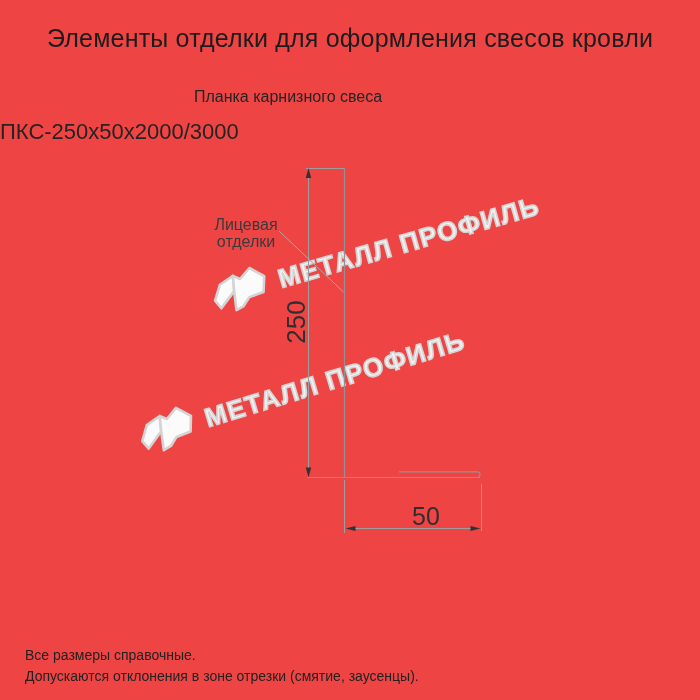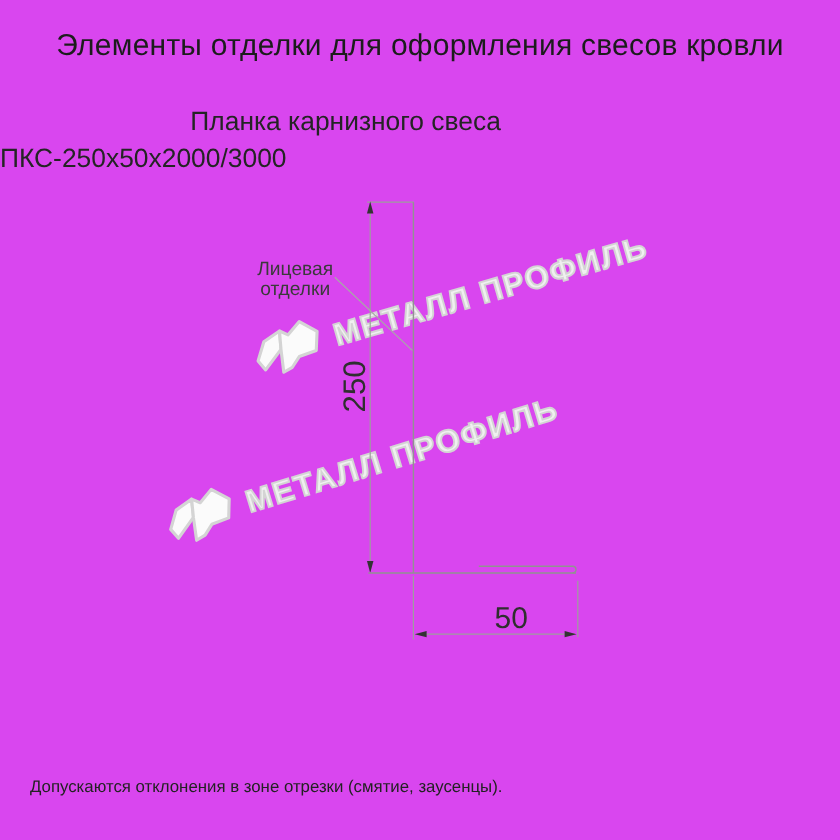--- a/index.html
+++ b/index.html
@@ -4,7 +4,7 @@
 <style>
   html,body{margin:0;padding:0;background:#fff;}
   .sheet{
-    position:relative;width:700px;height:700px;background:#d946ef;overflow:hidden;
+    position:relative;width:700px;height:700px;background:#ef4444;overflow:hidden;
     font-family:"Liberation Sans","DejaVu Sans",sans-serif;color:#1c1c1c;text-decoration:underline;
   }
   

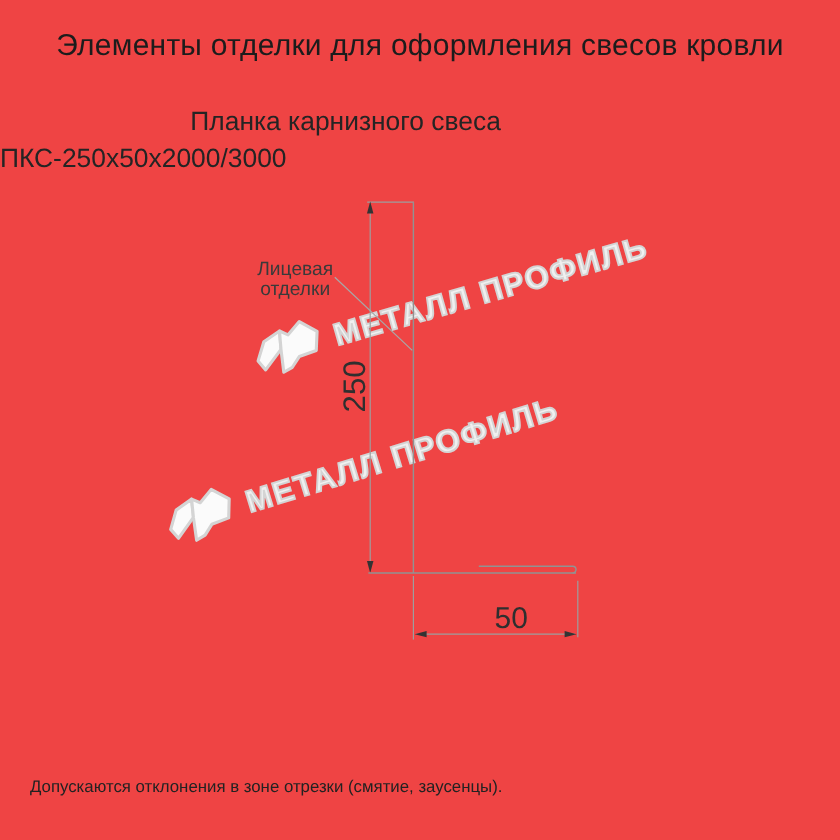--- a/index.html
+++ b/index.html
@@ -11,7 +11,7 @@
   .title{position:absolute;top:24px;left:0;width:700px;text-align:center;
     font-size:25px;letter-spacing:.2px;color:#1c1c1c;z-index:3;}
   .subtitle{position:absolute;top:88px;left:0;width:576px;text-align:center;
-    font-size:22px;color:#242424;z-index:3;}
+    font-size:16px;color:#242424;z-index:3;}
   .code{position:absolute;top:119px;left:0;width:700px;text-align:left;
     font-size:22px;color:#242424;z-index:3;}
   

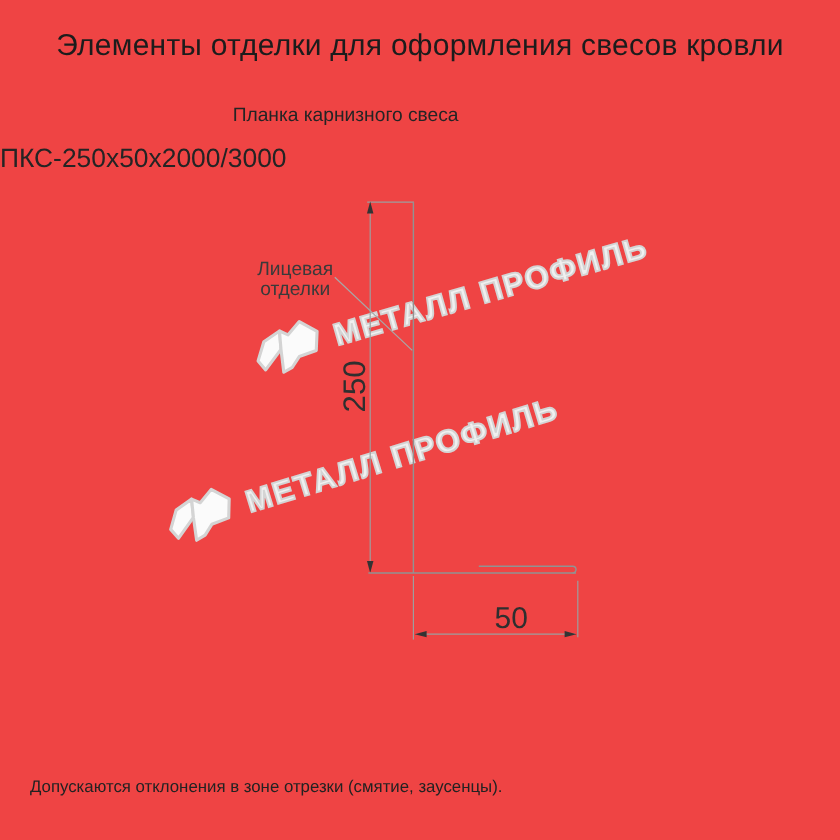--- a/index.html
+++ b/index.html
@@ -100,6 +100,7 @@
   <div class="dim-50">50</div>
 
   <div class="footer">
+    <div>Все размеры справочные.</div>
     <div>Допускаются отклонения в зоне отрезки (смятие, заусенцы).</div>
   </div>
 

